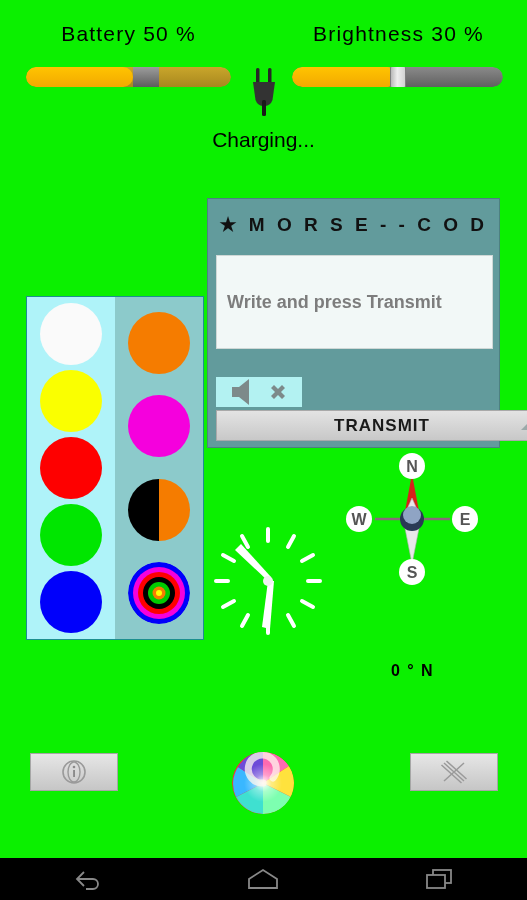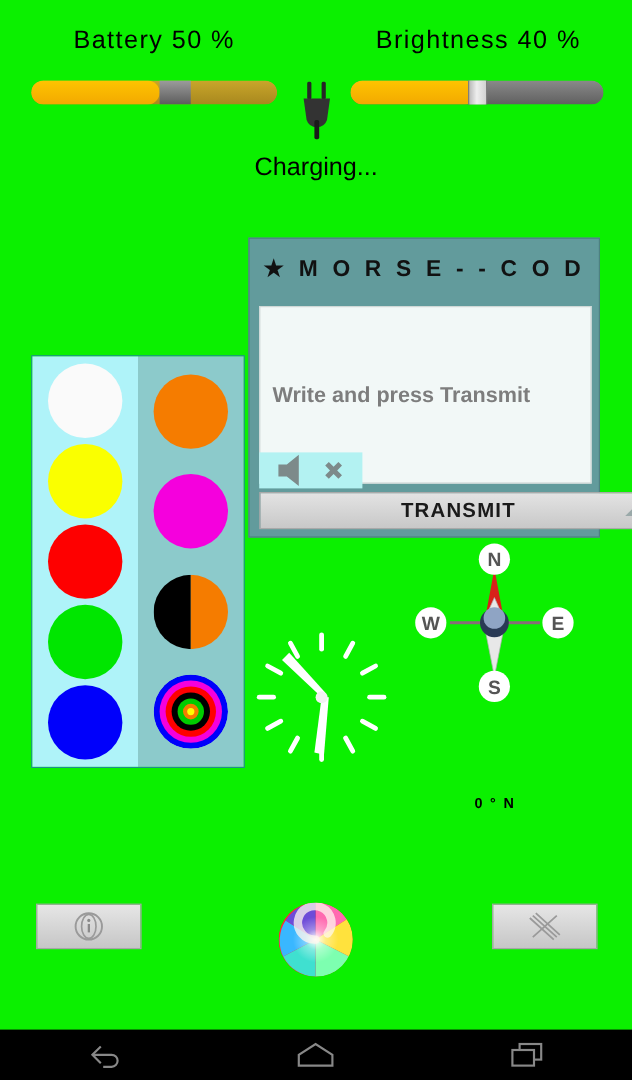--- a/index.html
+++ b/index.html
@@ -145,7 +145,7 @@
 
 <div class="meters">
   <div class="meter-label lbl-battery">Battery  50  %</div>
-  <div class="meter-label lbl-bright">Brightness  40  %</div>
+  <div class="meter-label lbl-bright">Brightness  30  %</div>
 
   <div class="bar-wrap bar-battery">
     <div class="track-dim"></div>

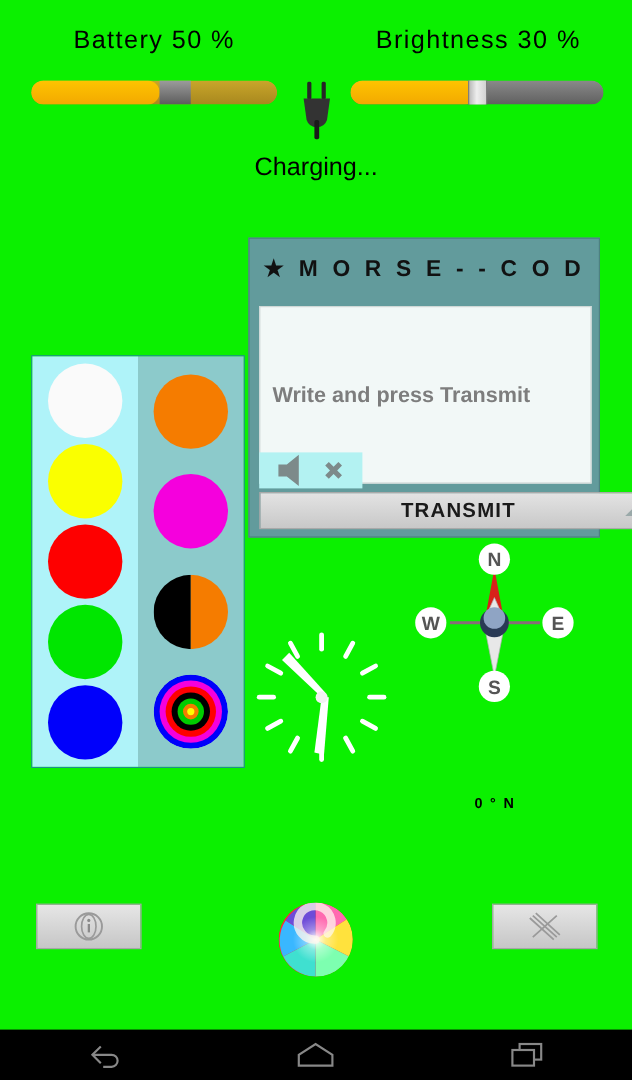--- a/index.html
+++ b/index.html
@@ -70,7 +70,7 @@
   }
   .morse-input {
     position: absolute; left: 8px; top: 56px;
-    width: 277px; height: 148px;
+    width: 277px; height: 94px;
     background: #f2f8f7; border: 1px solid #cfd8d6;
     color: #7d7d7d; font-size: 18px; font-weight: bold;
     display: flex; align-items: center; padding-left: 10px;

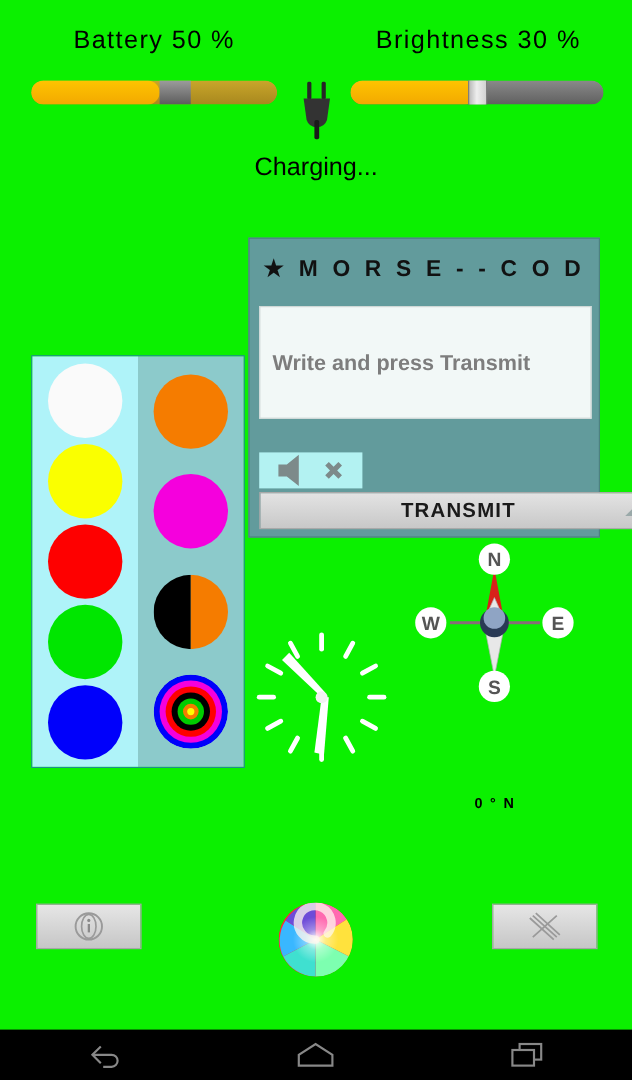--- a/index.html
+++ b/index.html
@@ -115,7 +115,7 @@
   .compass { position: absolute; left: 345px; top: 452px; width: 135px; height: 135px; }
   .degree-text {
     position: absolute; left: 345px; top: 662px; width: 135px;
-    text-align: center; font-size: 12px; font-weight: bold; color: #000;
+    text-align: center; font-size: 16px; font-weight: bold; color: #000;
     letter-spacing: 1.5px;
   }
 

